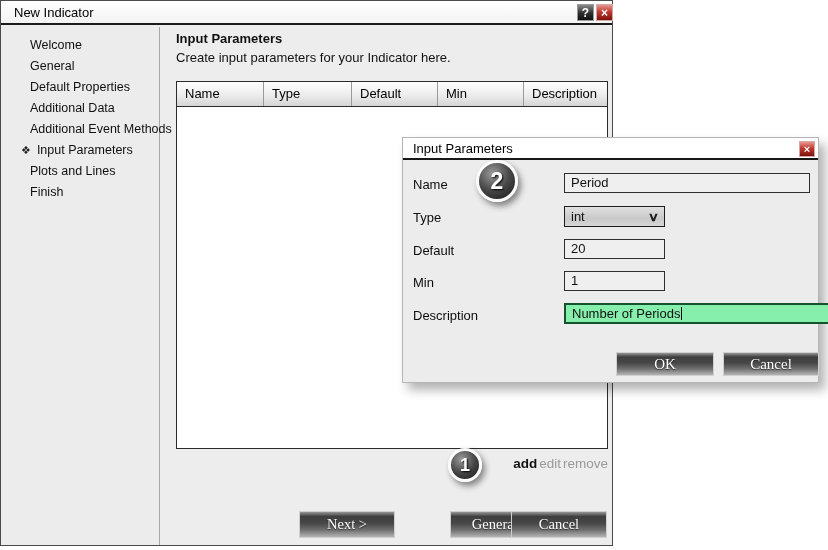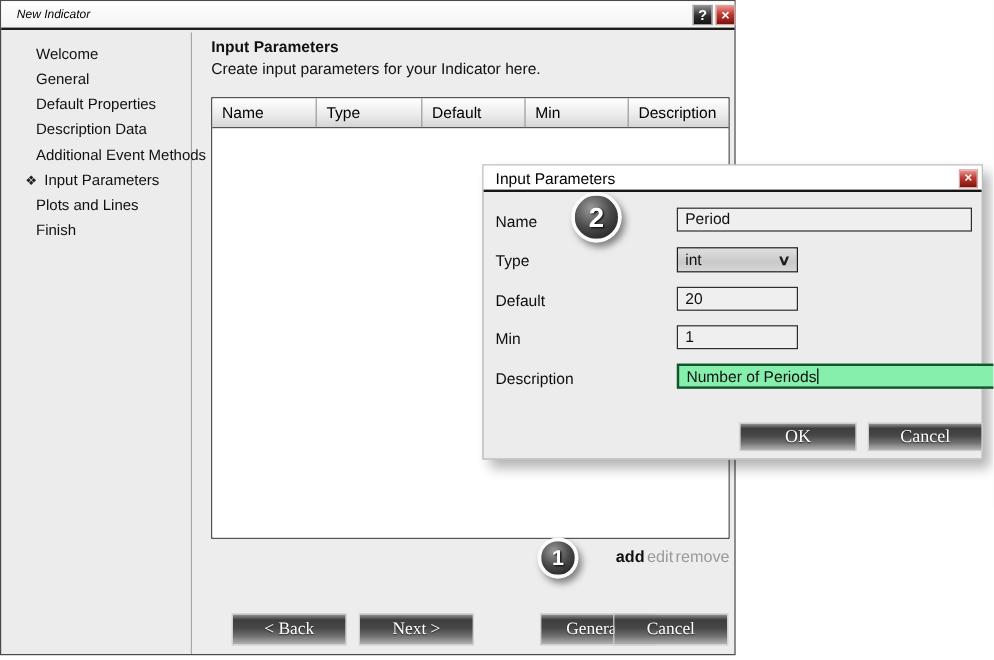--- a/index.html
+++ b/index.html
@@ -12,7 +12,7 @@
     background:#ededed; border:1px solid #4a4a4a; }
   .titlebar { position:relative; height:24px; background:linear-gradient(#ffffff,#f3f3f3);
     border-bottom:2px solid #1b1b1b; }
-  .titlebar .title { position:absolute; left:13px; top:0; line-height:23px; font-size:10px; color:#000;font-style:italic; }
+  .titlebar .title { position:absolute; left:13px; top:0; line-height:23px; font-size:13px; color:#000; }
   .tb-btn { position:absolute; top:3px; width:17px; height:17px; text-align:center;
     line-height:16px; font-size:12px; font-weight:bold; color:#fff; cursor:default; }
   .help-btn { left:576px; background:linear-gradient(180deg,#8a8a8a 0%,#2e2e2e 55%,#111 100%);

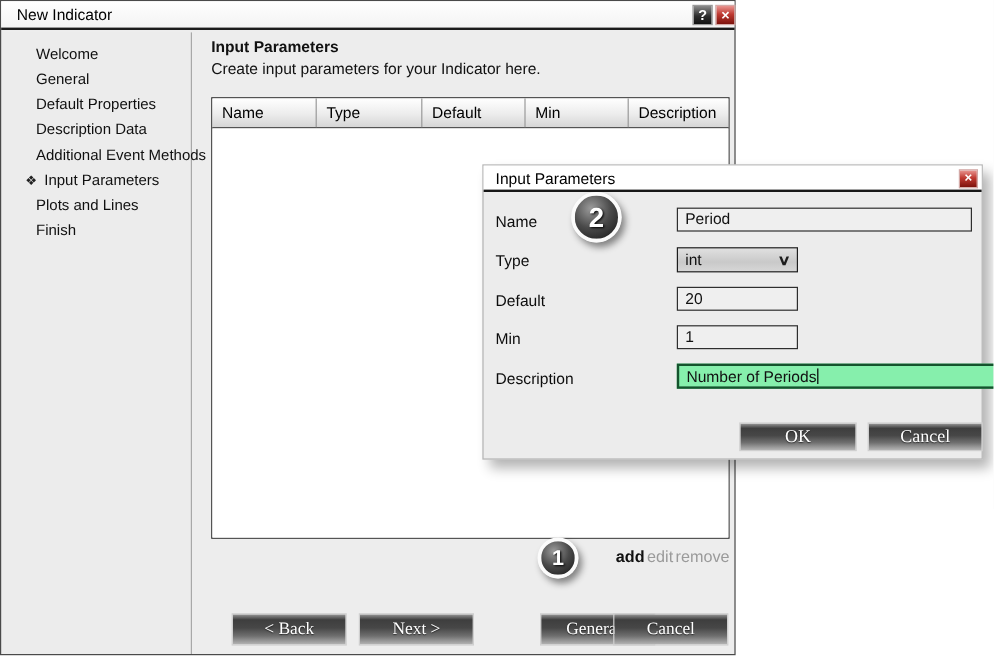--- a/index.html
+++ b/index.html
@@ -121,7 +121,7 @@
         <li>Welcome</li>
         <li>General</li>
         <li>Default Properties</li>
-        <li>Description Data</li>
+        <li>Additional Data</li>
         <li>Additional Event Methods</li>
         <li class="selected"><span class="step-icon">❖</span><span>Input Parameters</span></li>
         <li>Plots and Lines</li>

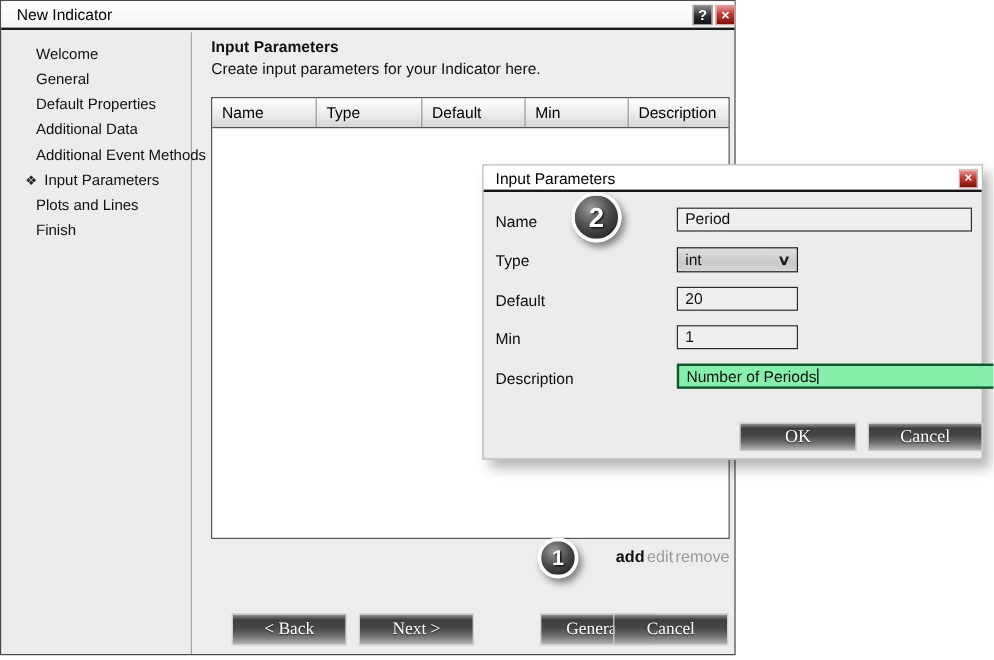--- a/index.html
+++ b/index.html
@@ -149,7 +149,6 @@
       <span class="action-muted">remove</span>
     </div>
 
-    <div class="btn-dark" id="btn-back">&lt; Back</div>
     <div class="btn-dark" id="btn-next">Next &gt;</div>
     <div class="btn-dark" id="btn-generate">Generate</div>
     <div class="btn-dark" id="btn-cancel-main">Cancel</div>

